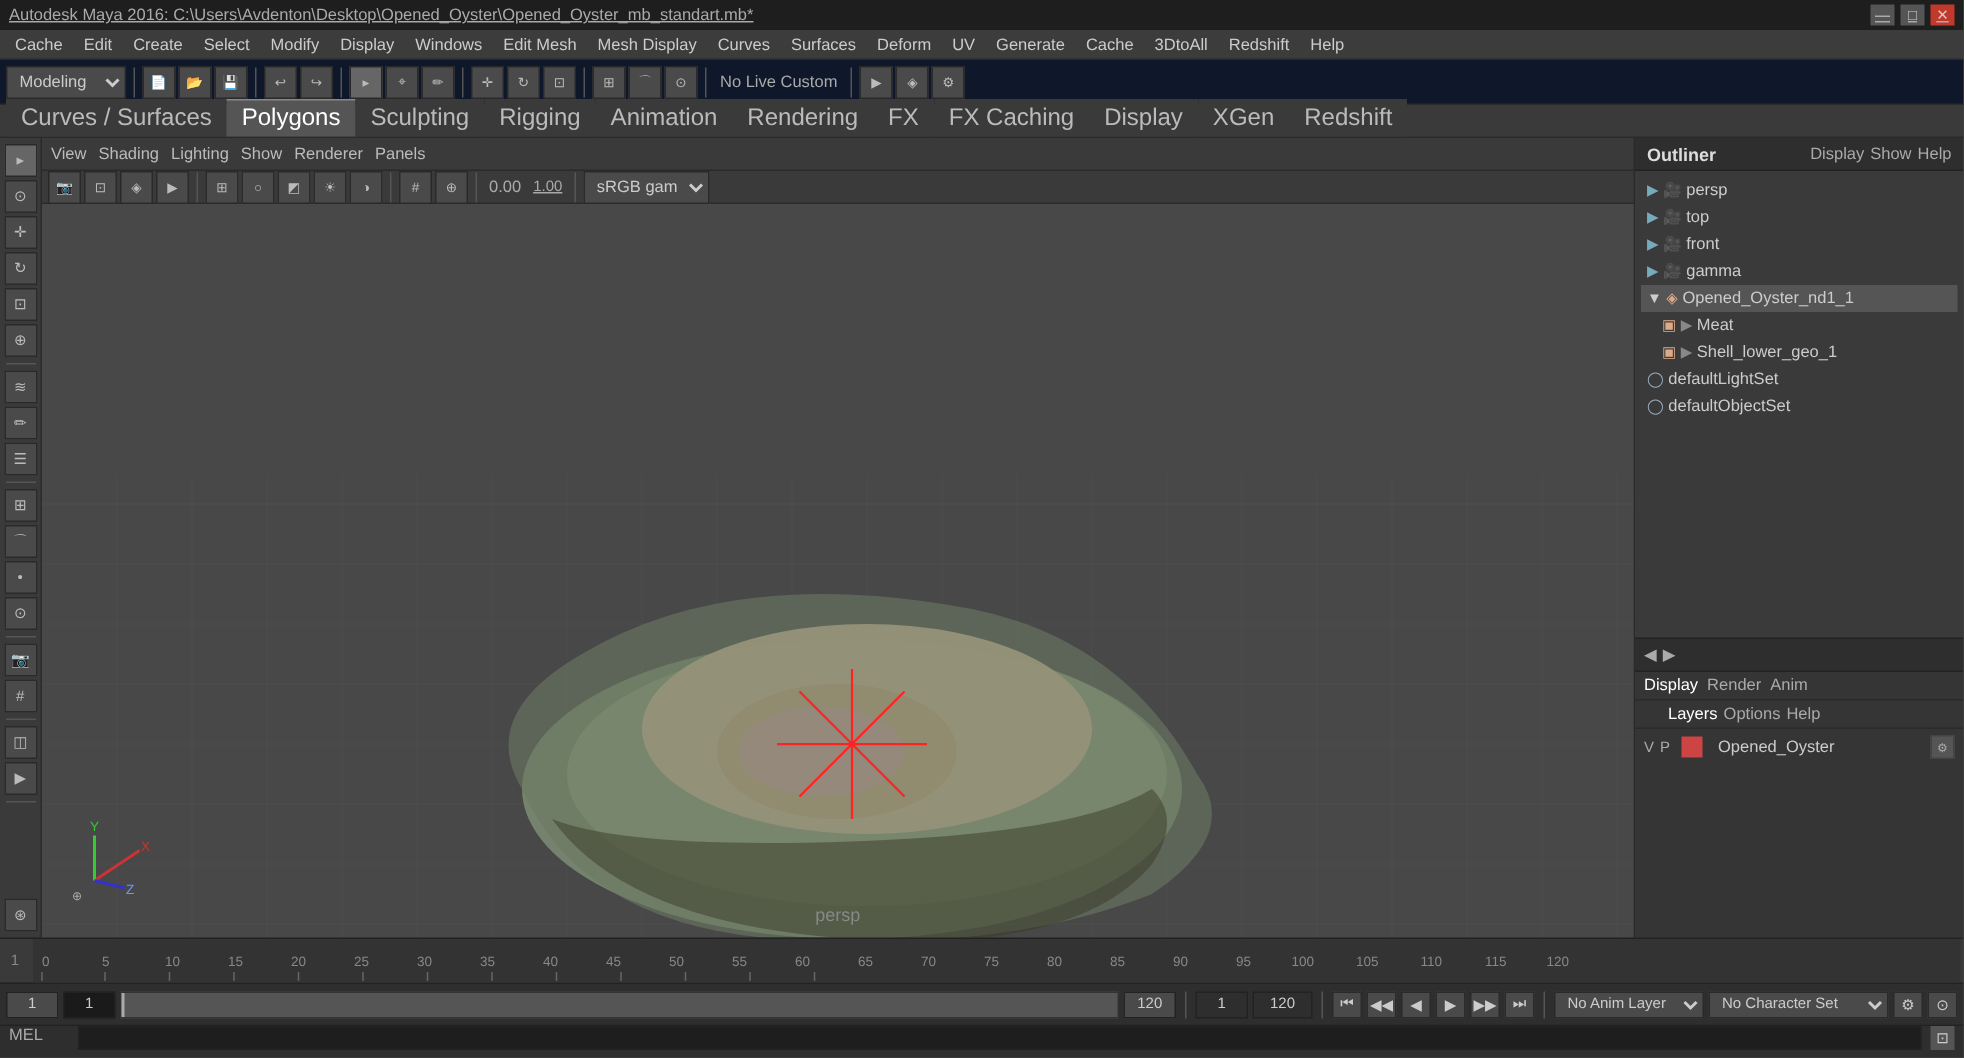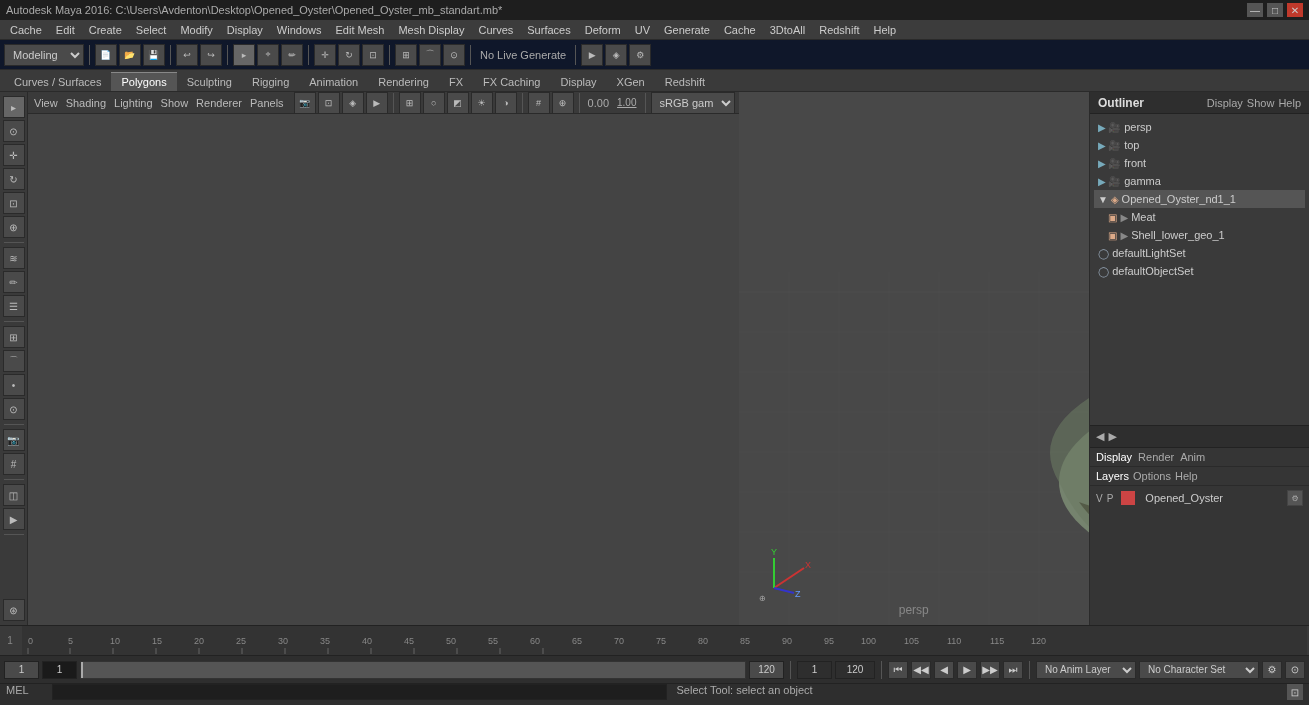--- a/index.html
+++ b/index.html
@@ -23,6 +23,7 @@
       padding: 0 6px;
       color: #aaa;
       font-size: 11px;
+      text-decoration: underline;
     }
     #title-bar .win-controls { display: flex; gap: 4px; }
     #title-bar .win-btn {

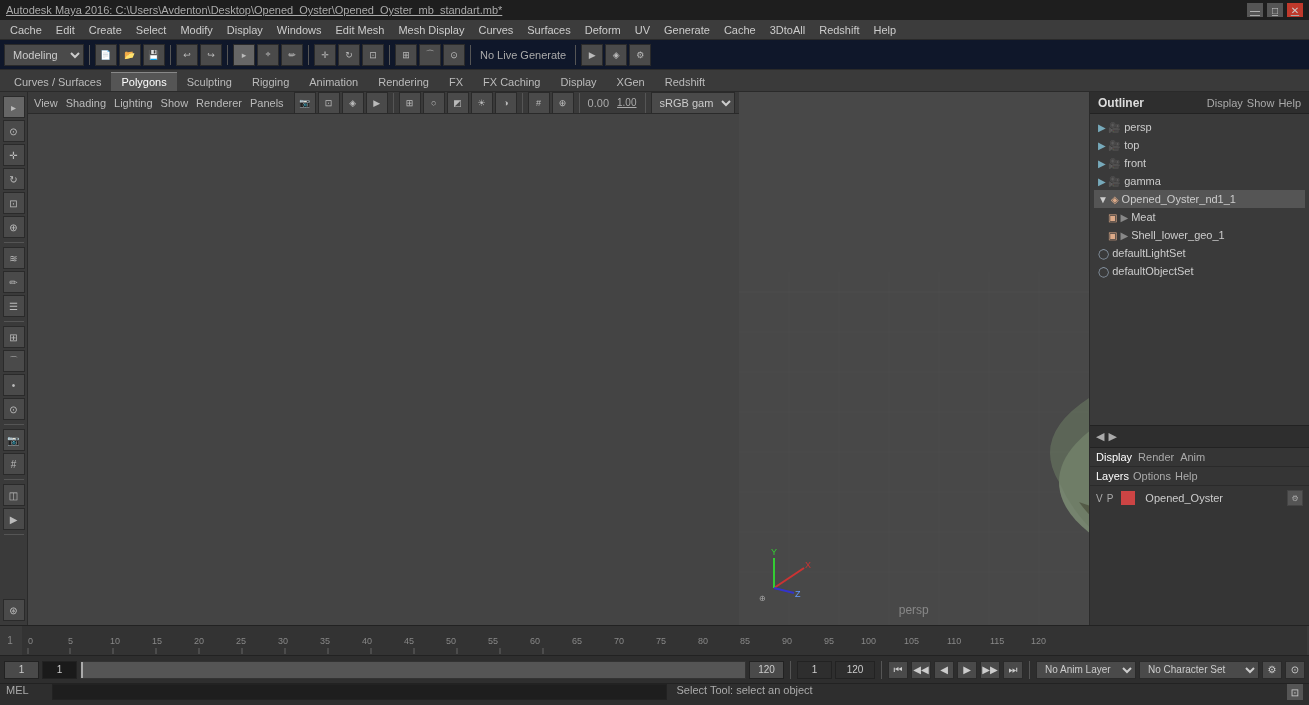--- a/index.html
+++ b/index.html
@@ -428,7 +428,7 @@
     <div class="toolbar-btn">⌒</div>
     <div class="toolbar-btn">⊙</div>
     <div class="toolbar-sep"></div>
-    <span style="font-size:11px;color:#aaa;padding:0 4px;">No Live Generate</span>
+    <span style="font-size:11px;color:#aaa;padding:0 4px;">No Live Custom</span>
     <div class="toolbar-sep"></div>
     <div class="toolbar-btn">▶</div>
     <div class="toolbar-btn">◈</div>

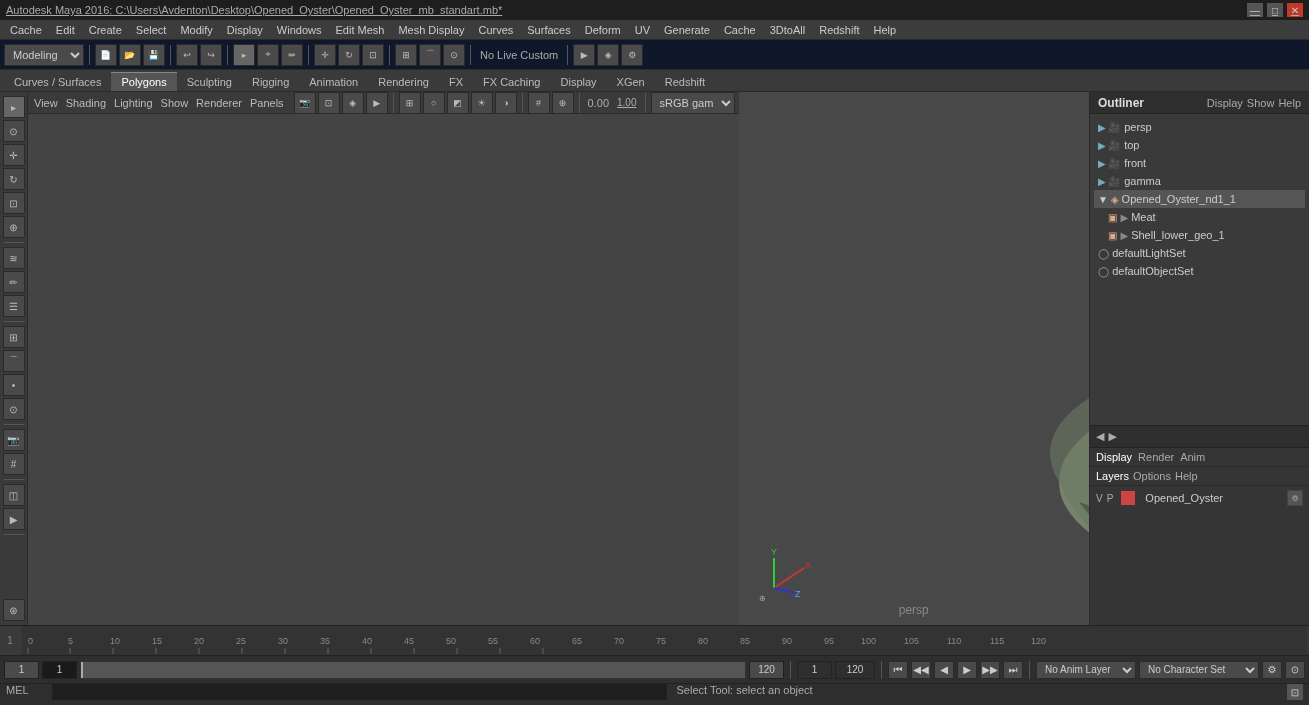--- a/index.html
+++ b/index.html
@@ -92,7 +92,7 @@
     }
     .tab {
       padding: 3px 10px;
-      font-size: 11px;
+      font-size: 16px;
       cursor: pointer;
       background: #3a3a3a;
       color: #bbb;

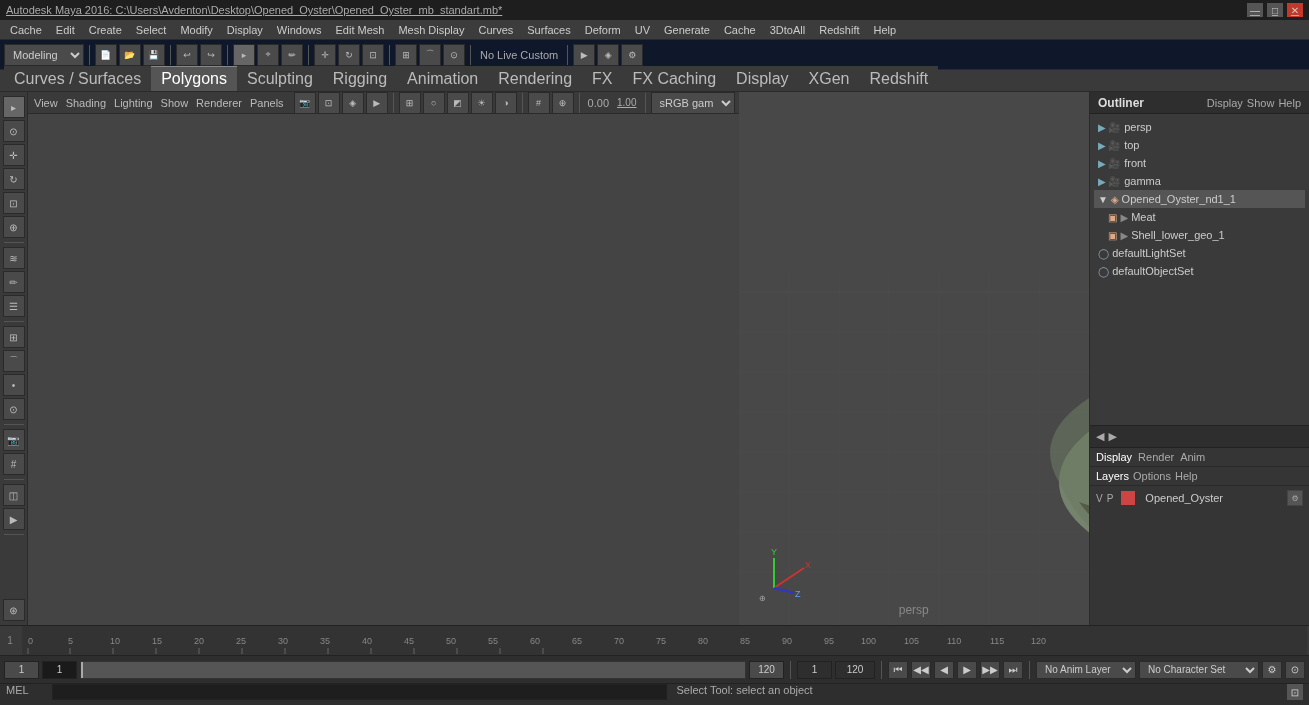--- a/index.html
+++ b/index.html
@@ -129,7 +129,7 @@
     #viewport-wrapper {
       flex: 1;
       display: flex;
-      flex-direction: row;
+      flex-direction: column;
       background: #444;
     }
     #viewport-menu {

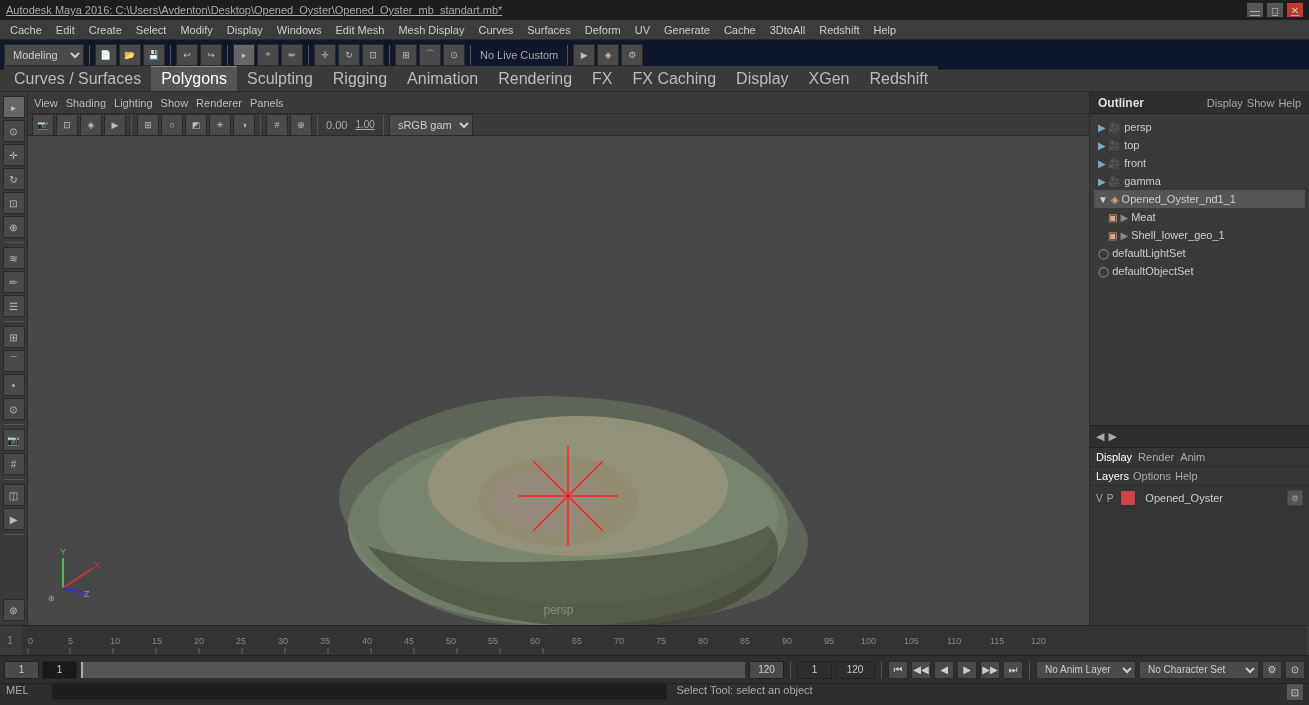--- a/index.html
+++ b/index.html
@@ -245,7 +245,7 @@
     #bp-sub-tabs {
       display: flex;
       gap: 4px;
-      padding: 3px 6px;
+      padding: 3px 22px;
       border-bottom: 1px solid #2a2a2a;
     }
     .bp-sub-tab { cursor: pointer; color: #aaa; font-size: 11px; }

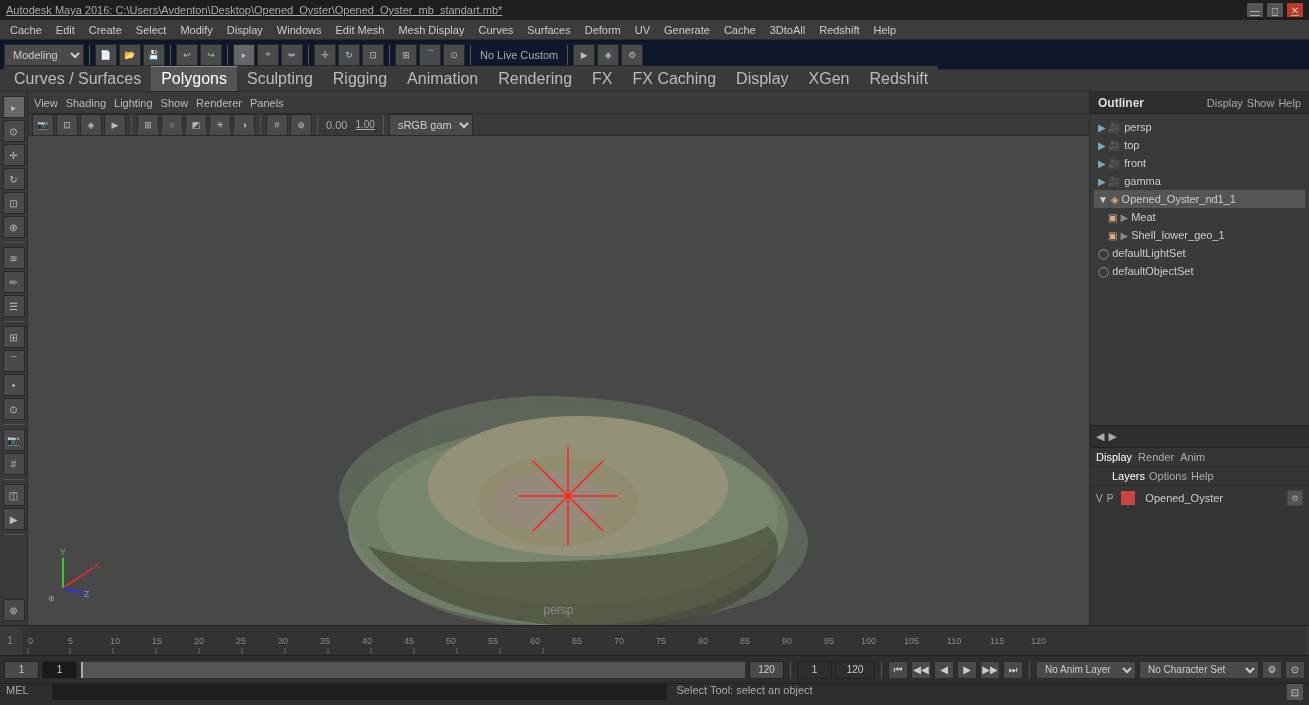--- a/index.html
+++ b/index.html
@@ -777,7 +777,6 @@
   <div id="status-bar">
     <span id="mel-label">MEL</span>
     <input id="command-line" type="text" placeholder="" style="">
-    <span id="status-text">Select Tool: select an object</span>
     <div id="status-icon">⊡</div>
   </div>
 

